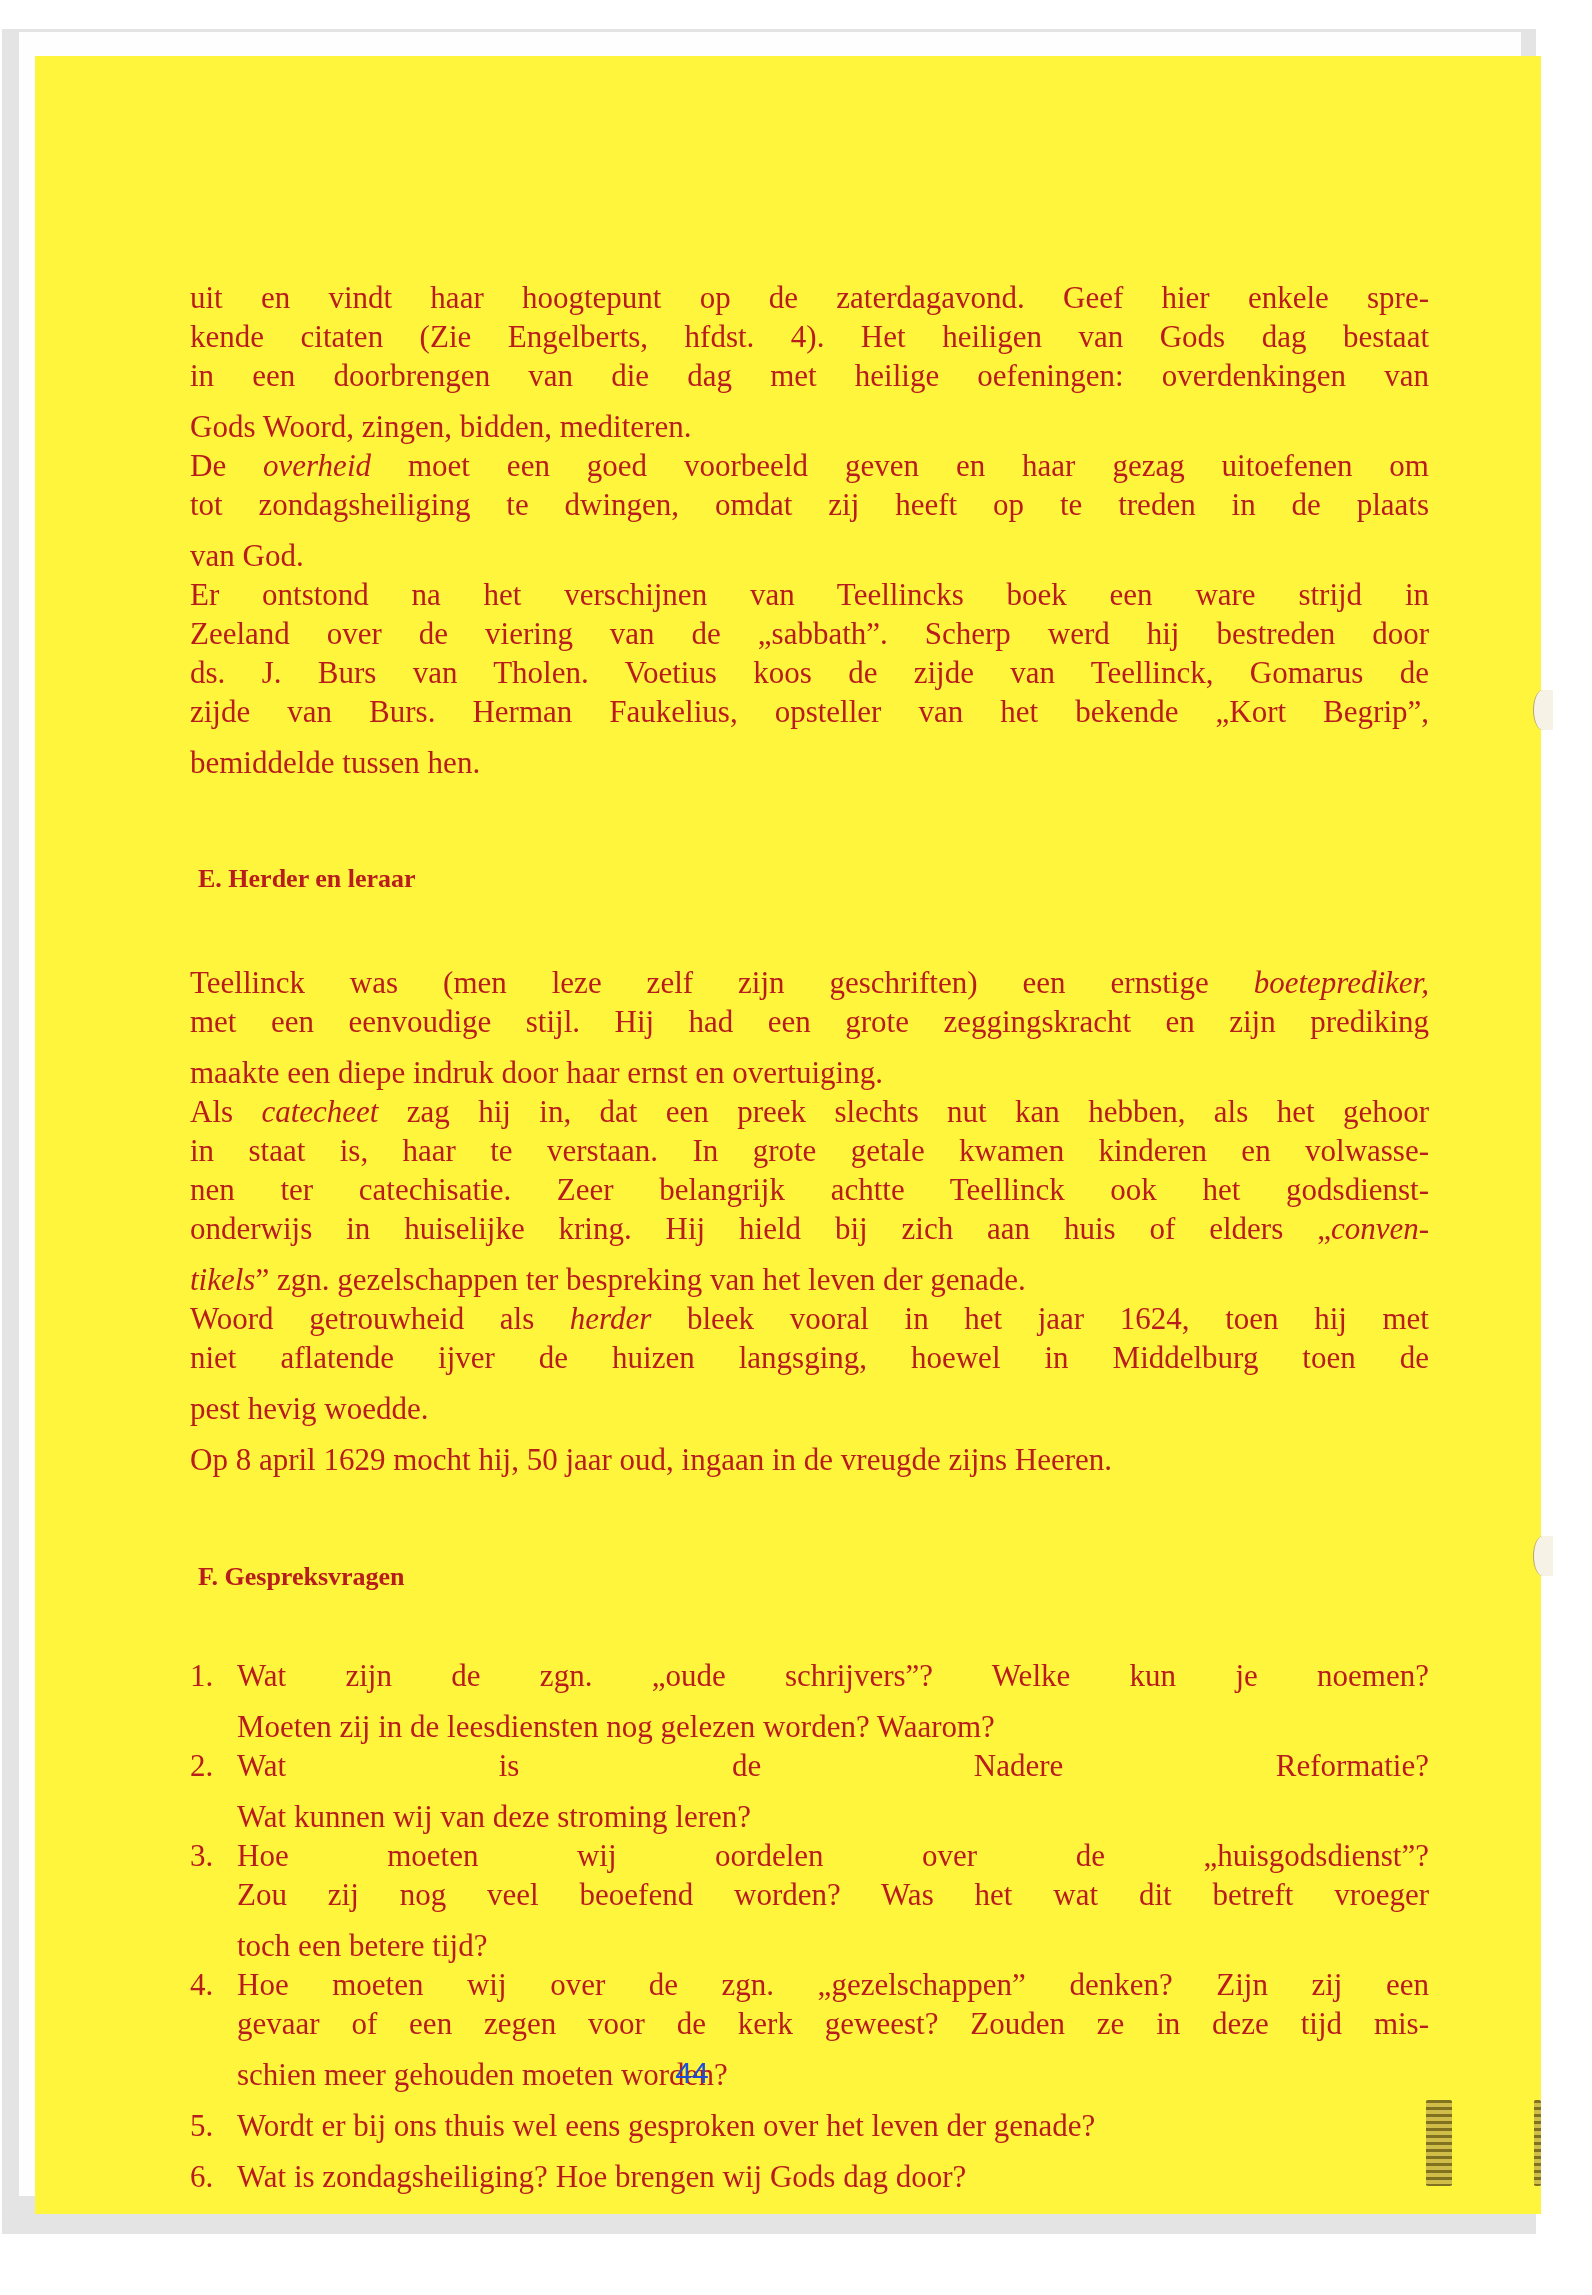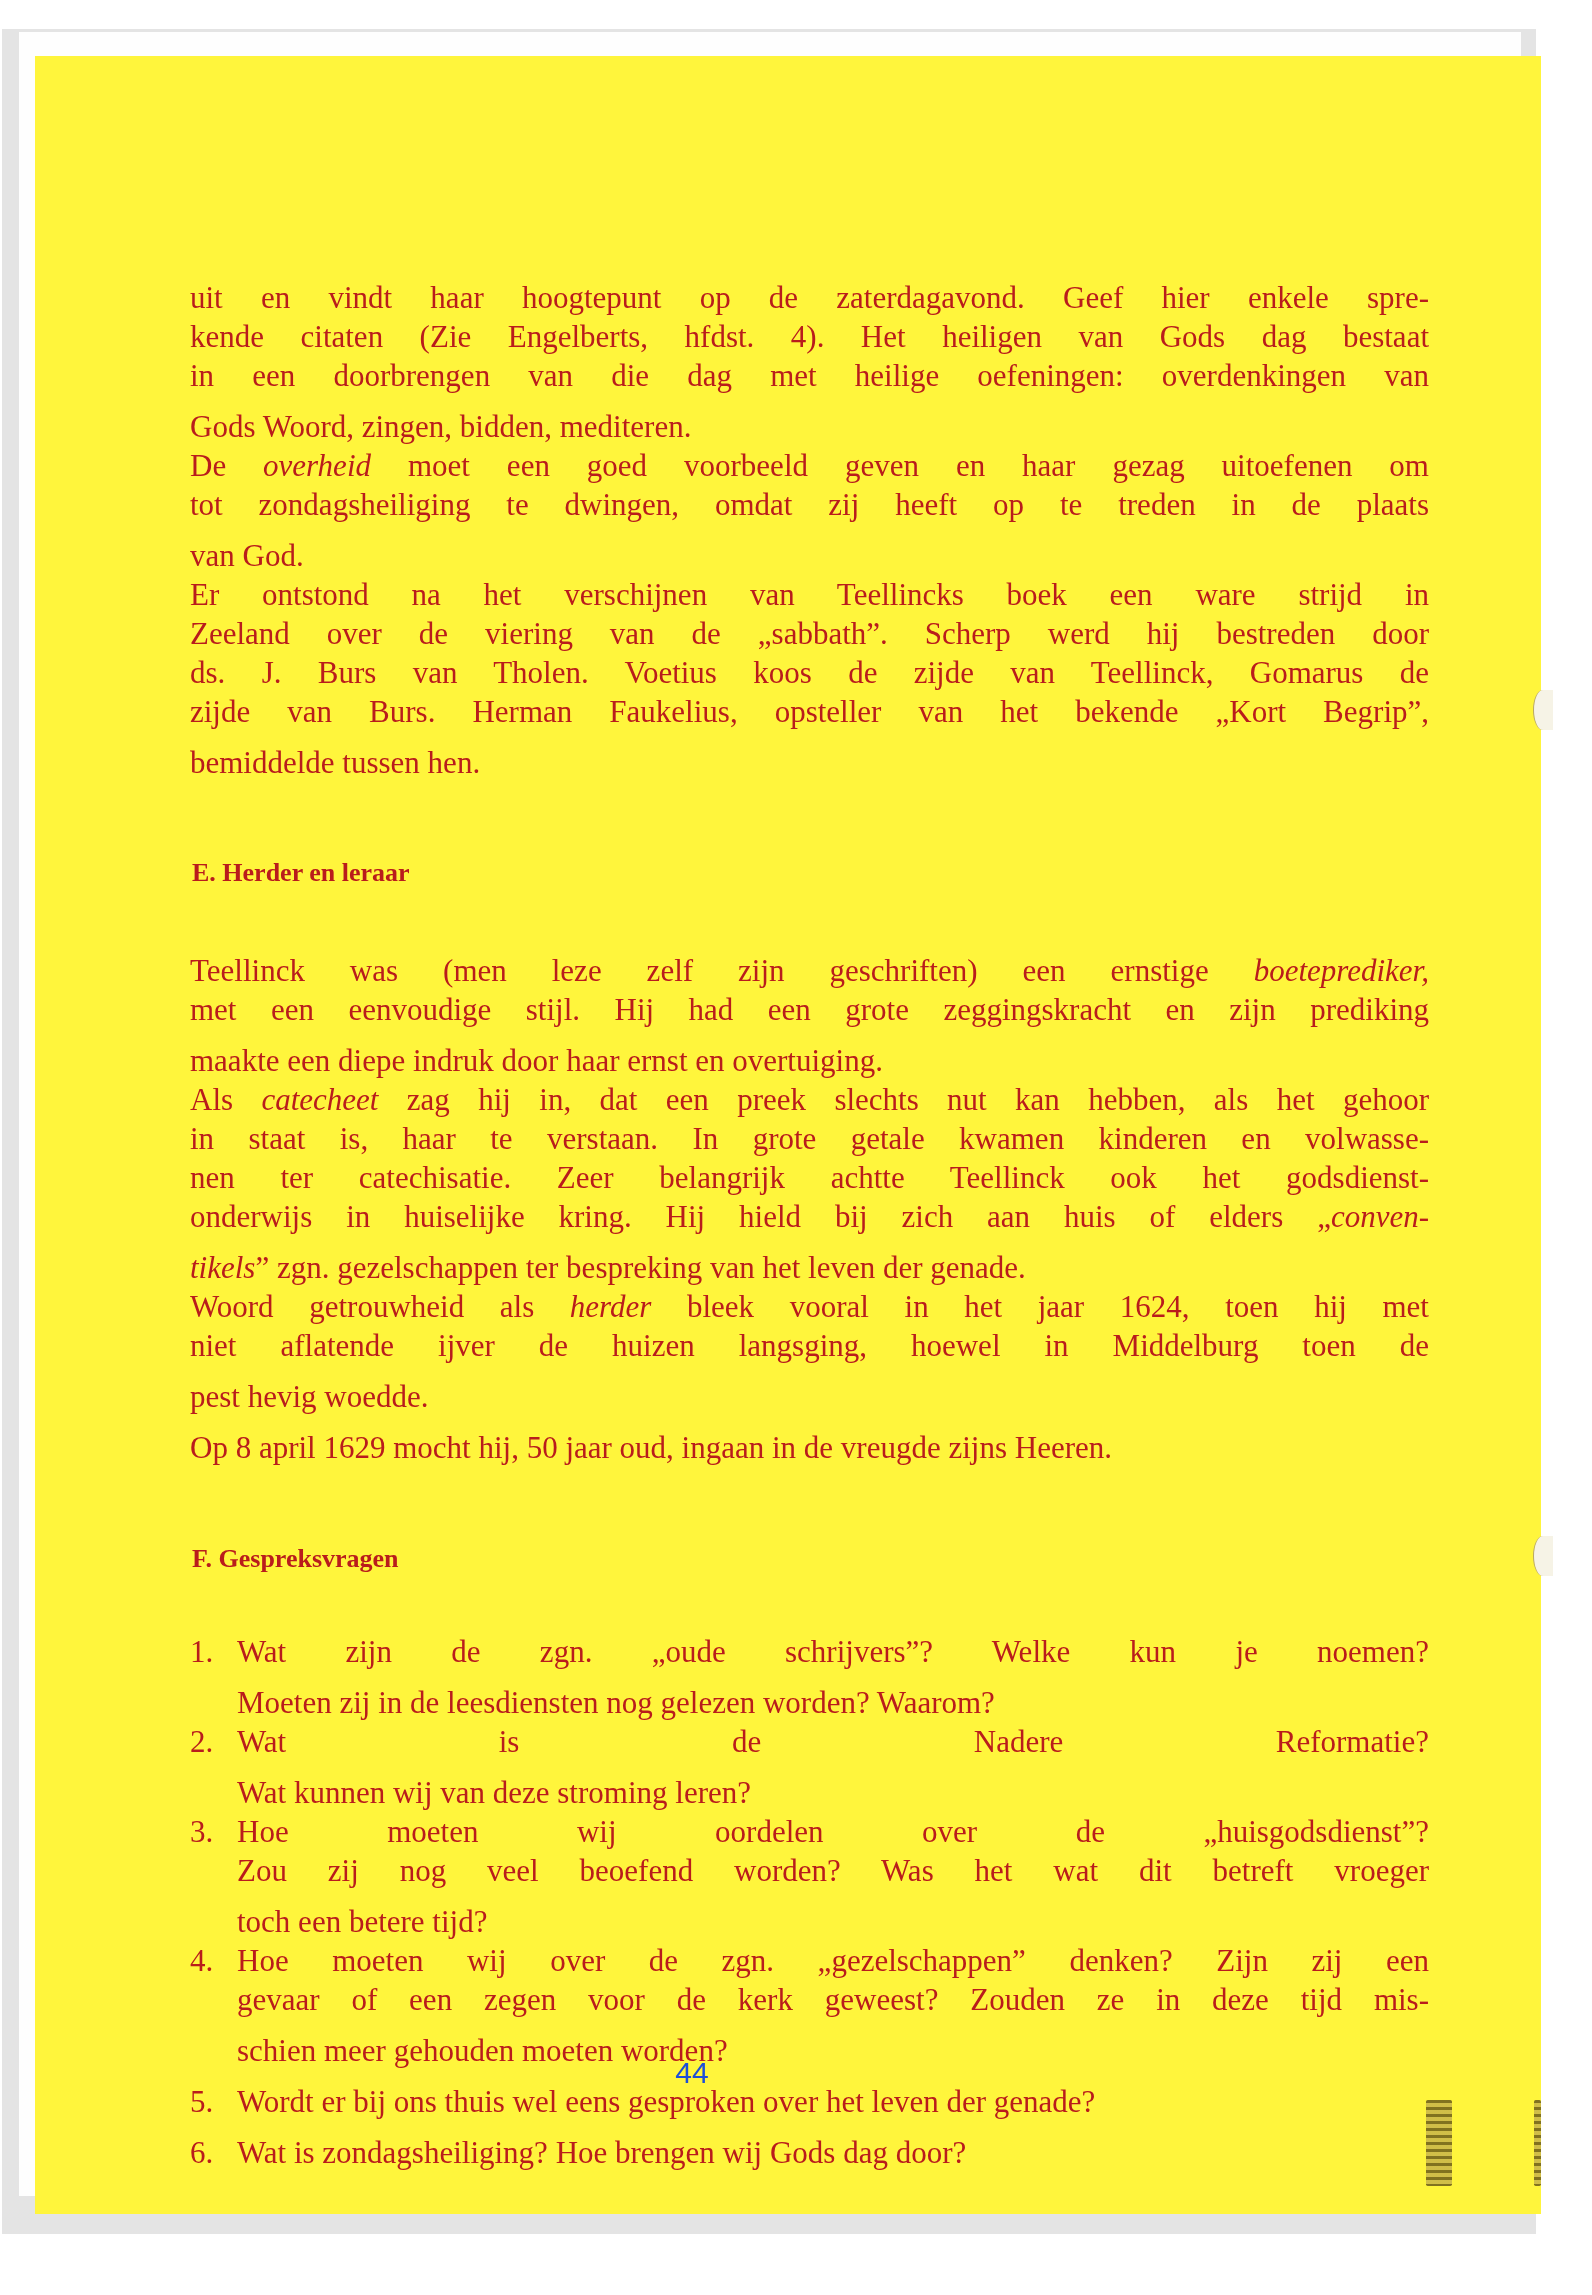--- a/index.html
+++ b/index.html
@@ -31,7 +31,7 @@
     .line.last { text-align-last: left; margin-top: 12px; }
     .para { margin: 0; }
     .heading {
-      font-weight: bold; font-size: 26px; line-height: 35px; margin: 2px;
+      font-weight: bold; font-size: 26px; line-height: 35px; margin: 8px;
     }
     .gap-heading-before { height: 71px; }
     .gap-heading-after { height: 59px; }

